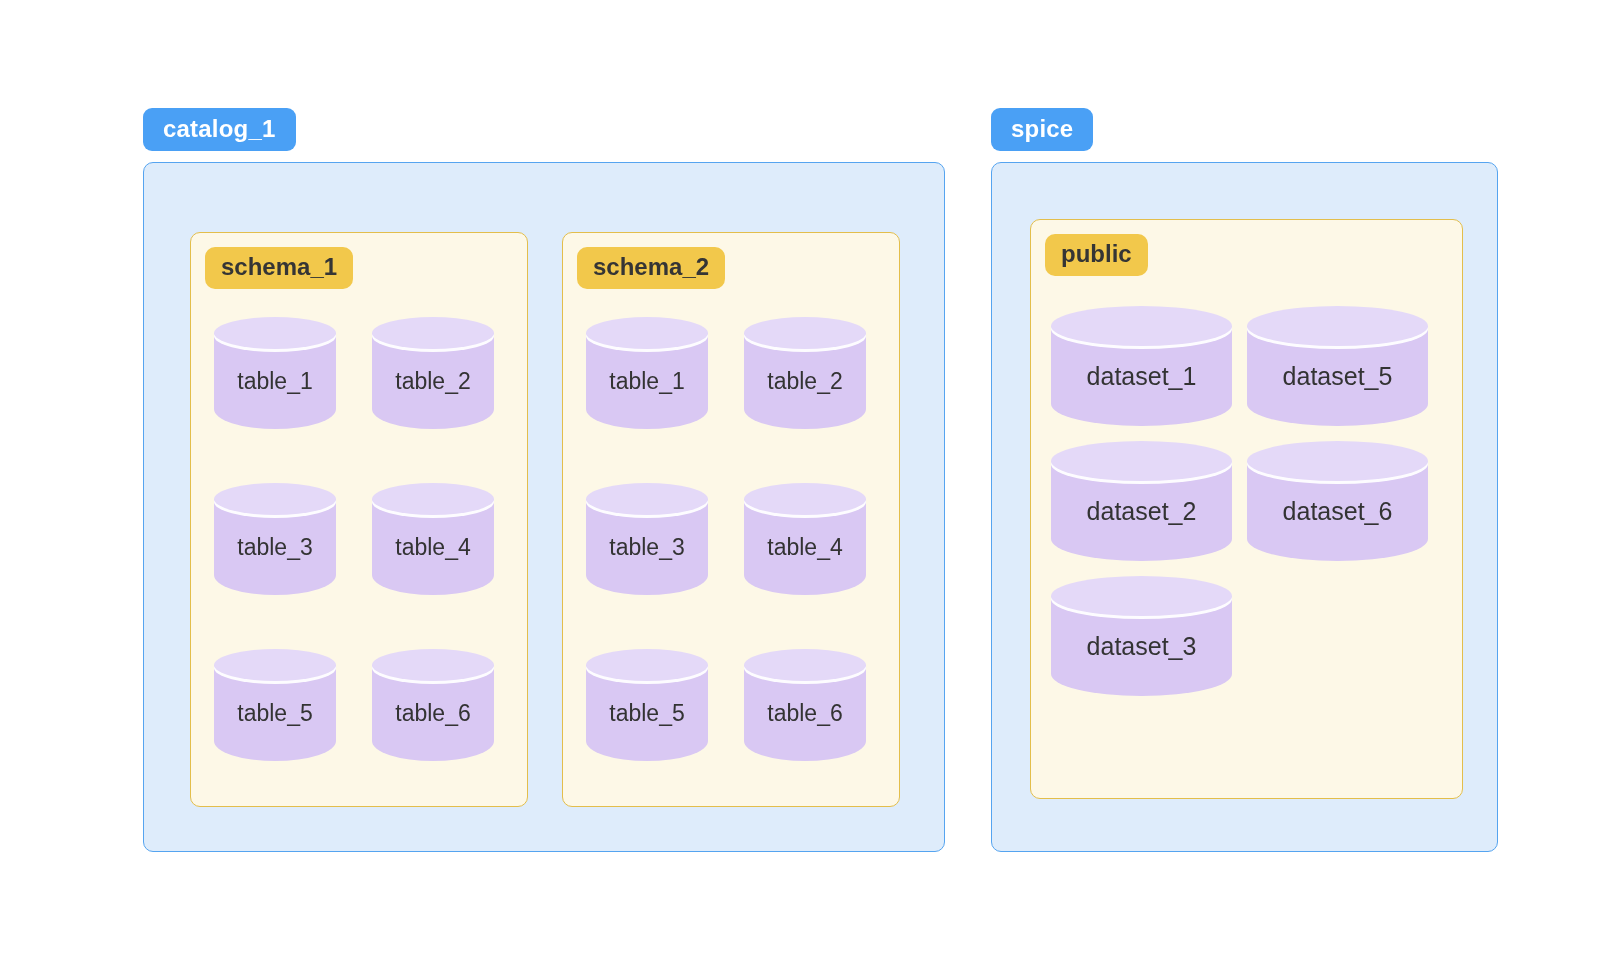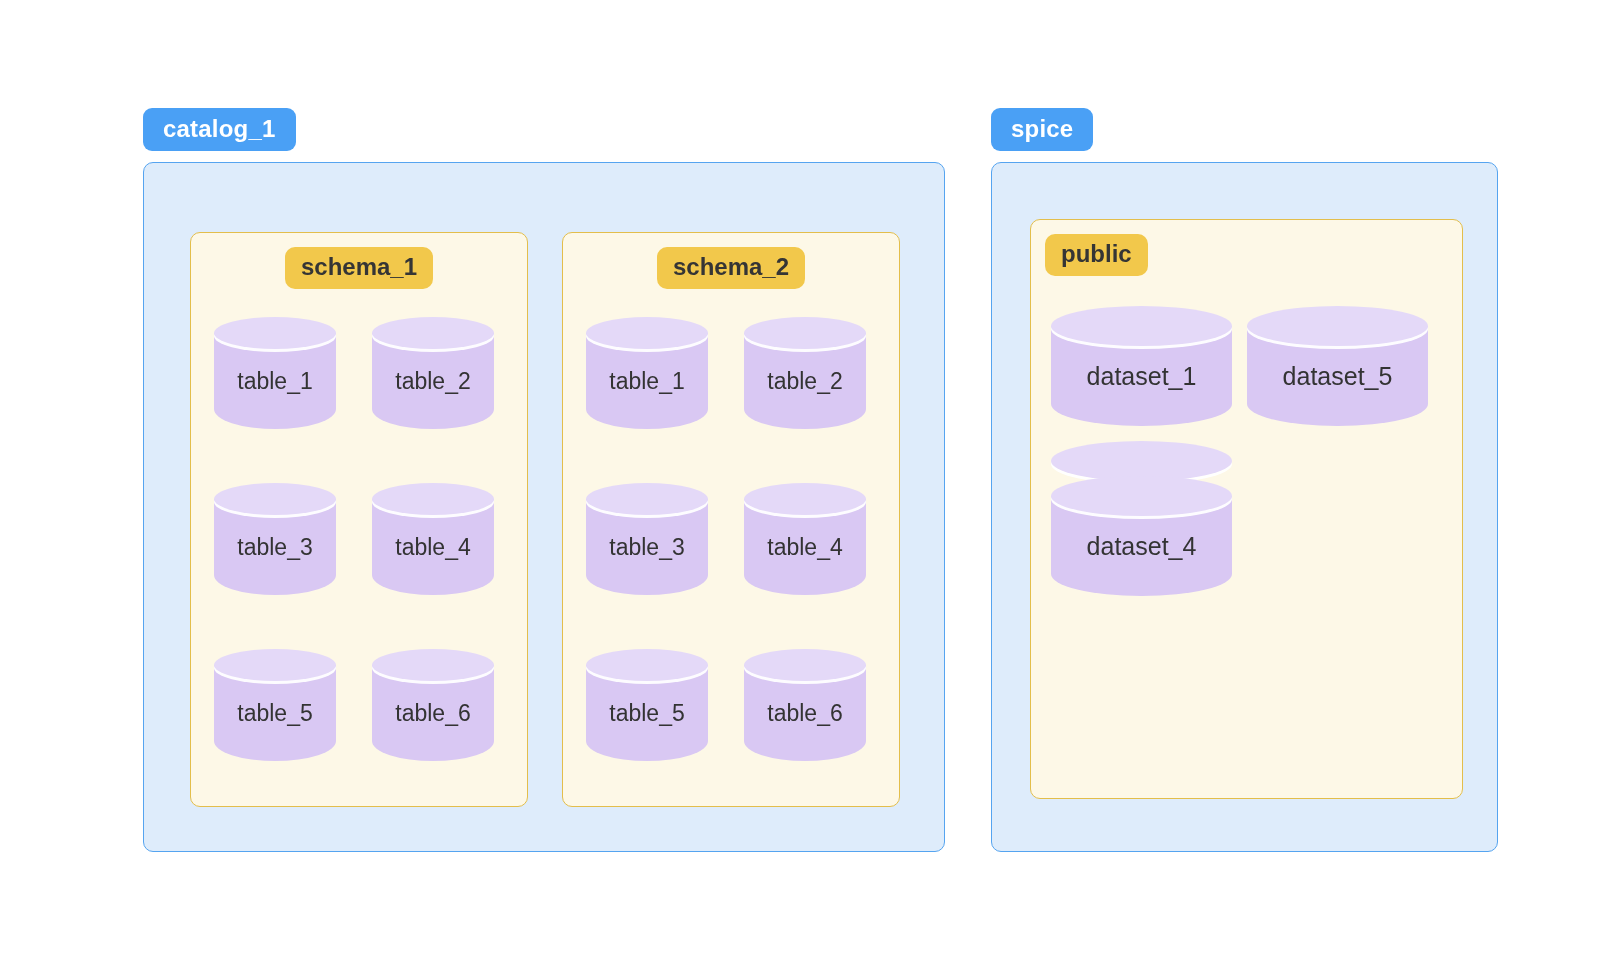--- a/index.html
+++ b/index.html
@@ -44,7 +44,7 @@
     border-radius: 10px;
     padding: 14px;
   }
-  .schema-box.small { width: 338px; height: 575px; text-align: center; }
+  .schema-box.small { width: 338px; height: 575px; }
   .schema-box.large { width: 438px; height: 580px; }
 
   .schema-label {

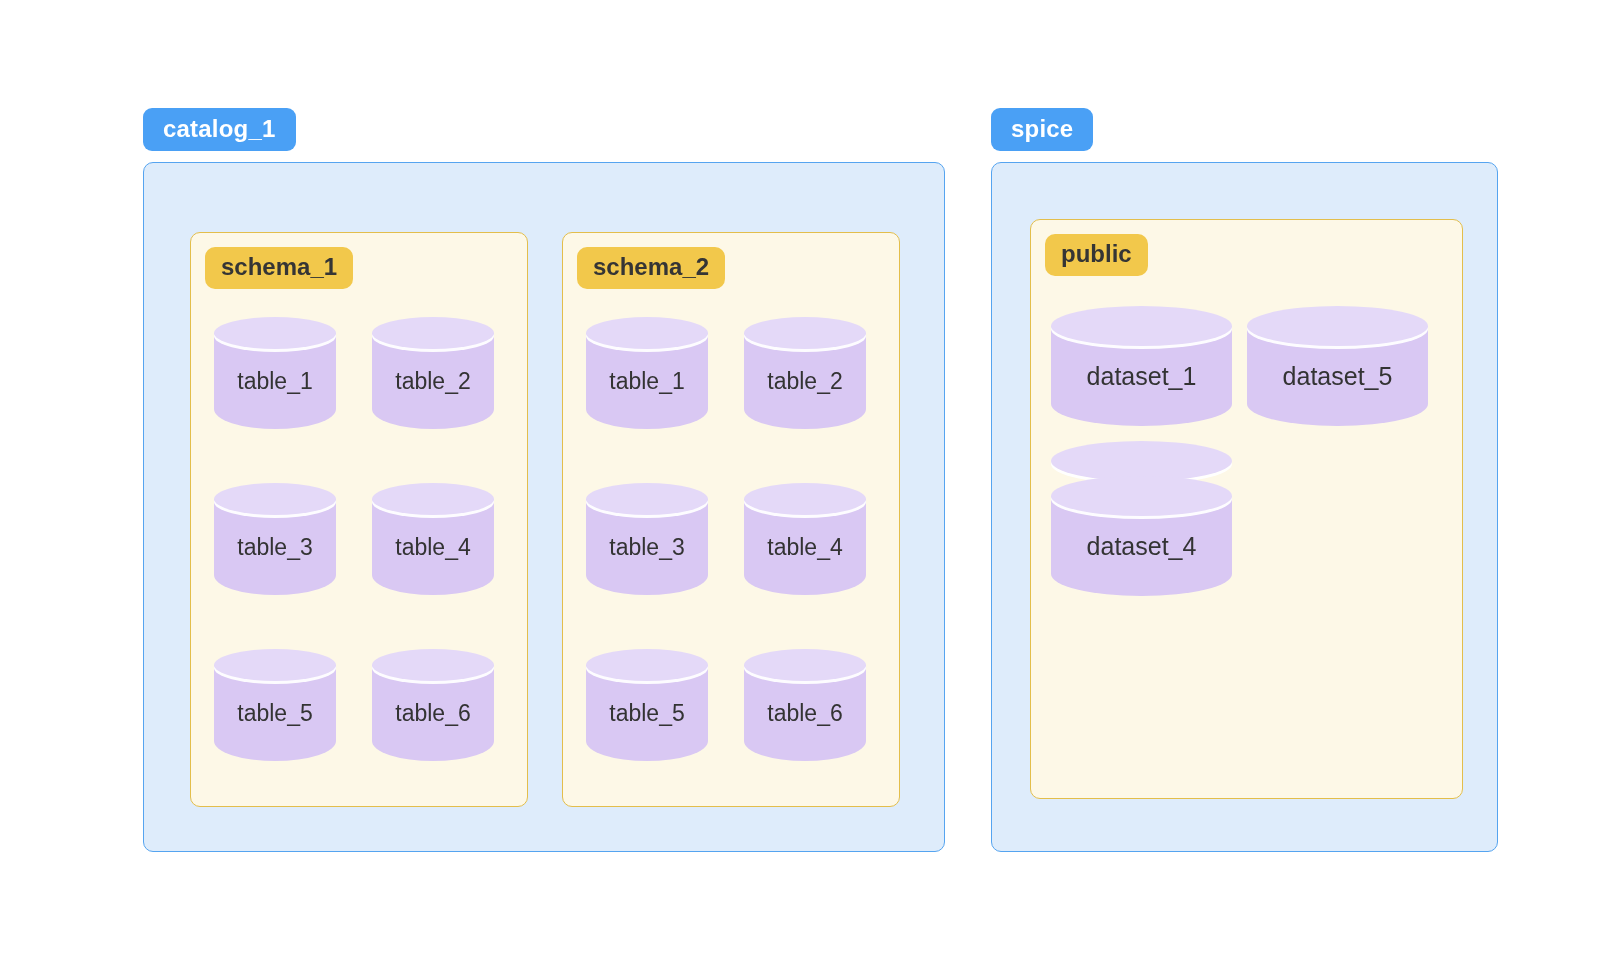--- a/index.html
+++ b/index.html
@@ -202,10 +202,6 @@
           </div>
           <div class="cyl large">
             <div class="cyl-top"></div>
-            <div class="cyl-body">dataset_4</div>
-          </div>
-          <div class="cyl large">
-            <div class="cyl-top"></div>
             <div class="cyl-body">dataset_5</div>
           </div>
         </div>

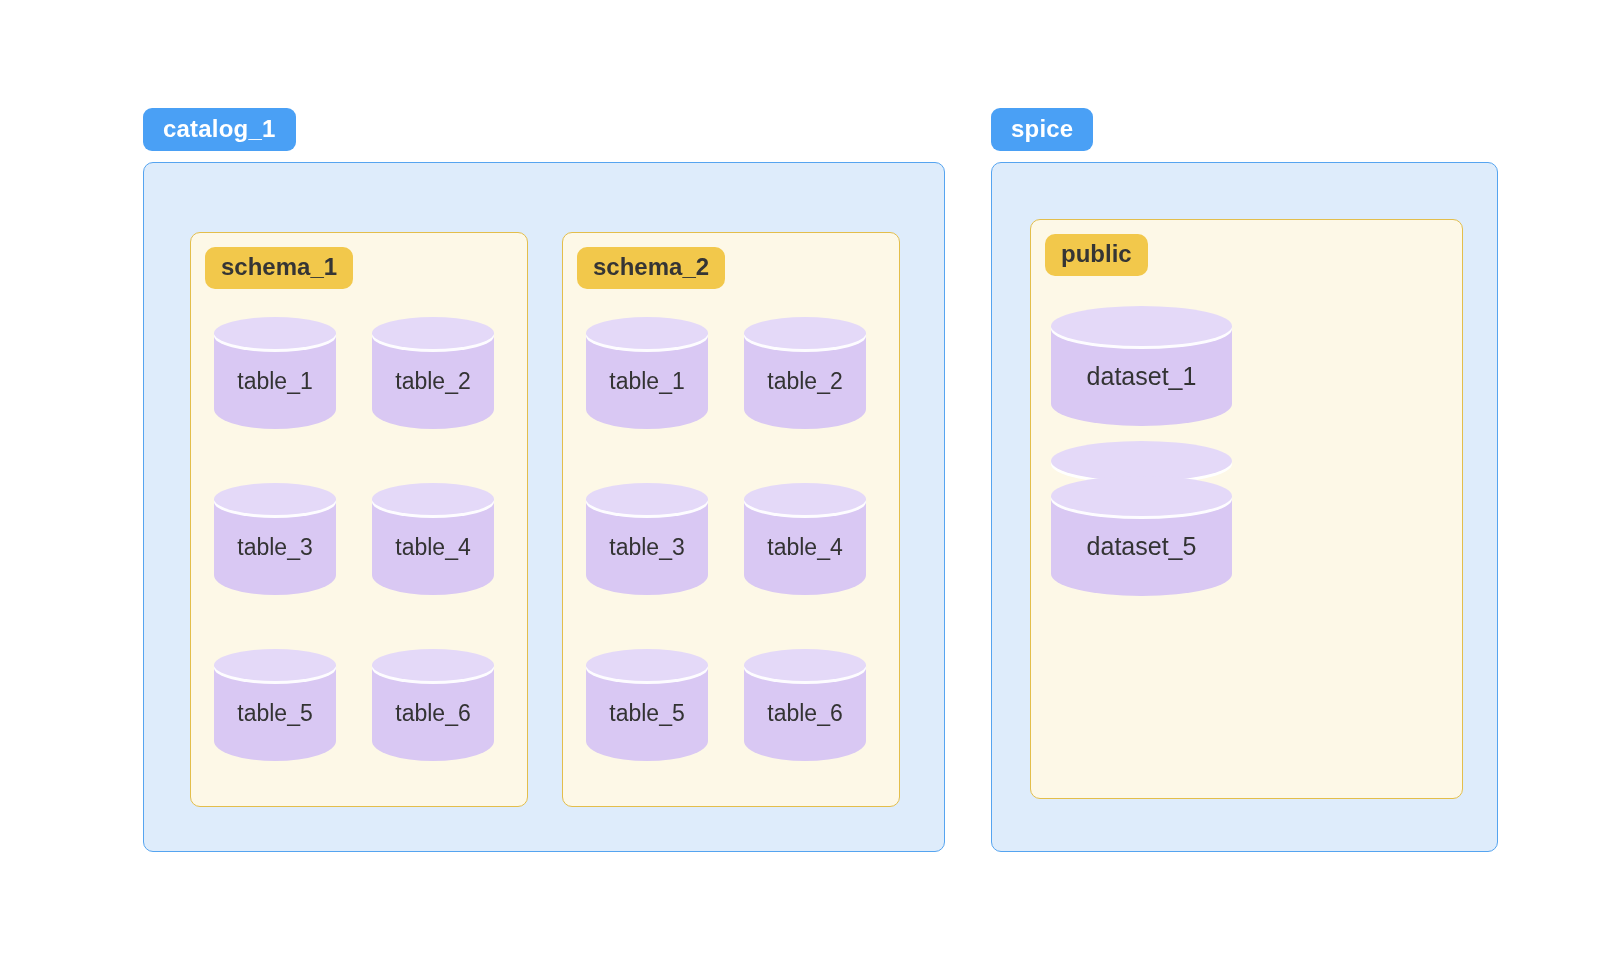--- a/index.html
+++ b/index.html
@@ -199,6 +199,10 @@
           </div>
           <div class="cyl large">
             <div class="cyl-top"></div>
+            <div class="cyl-body">dataset_2</div>
+          </div>
+          <div class="cyl large">
+            <div class="cyl-top"></div>
           </div>
           <div class="cyl large">
             <div class="cyl-top"></div>

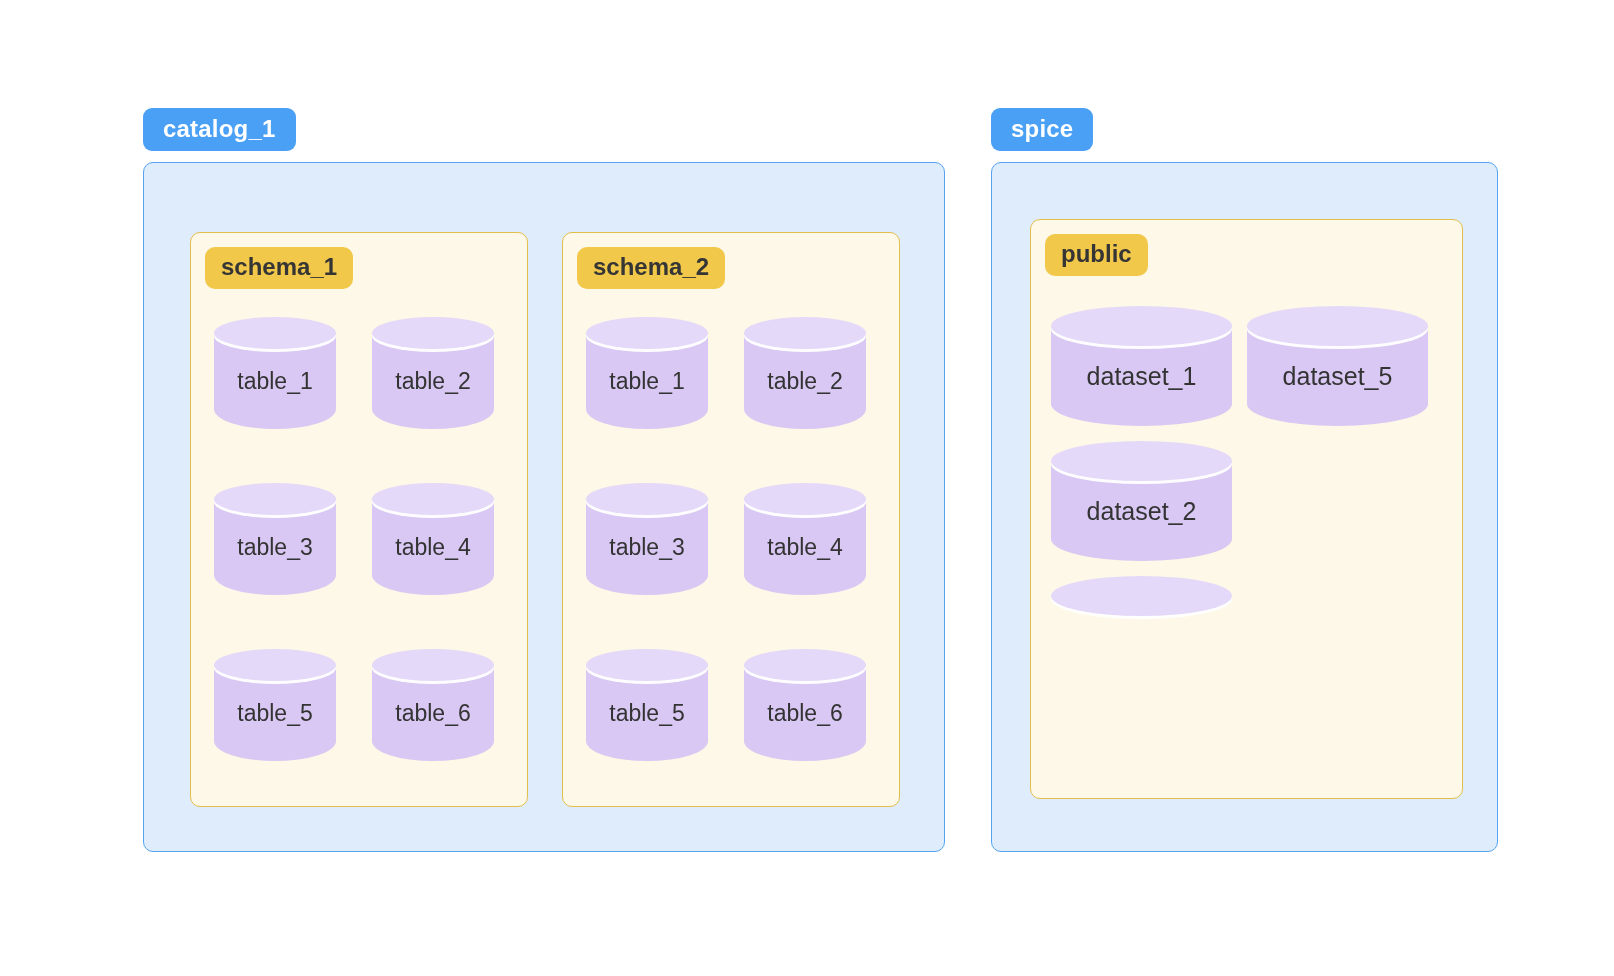--- a/index.html
+++ b/index.html
@@ -208,6 +208,10 @@
             <div class="cyl-top"></div>
             <div class="cyl-body">dataset_5</div>
           </div>
+          <div class="cyl large">
+            <div class="cyl-top"></div>
+            <div class="cyl-body">dataset_6</div>
+          </div>
         </div>
       </div>
 

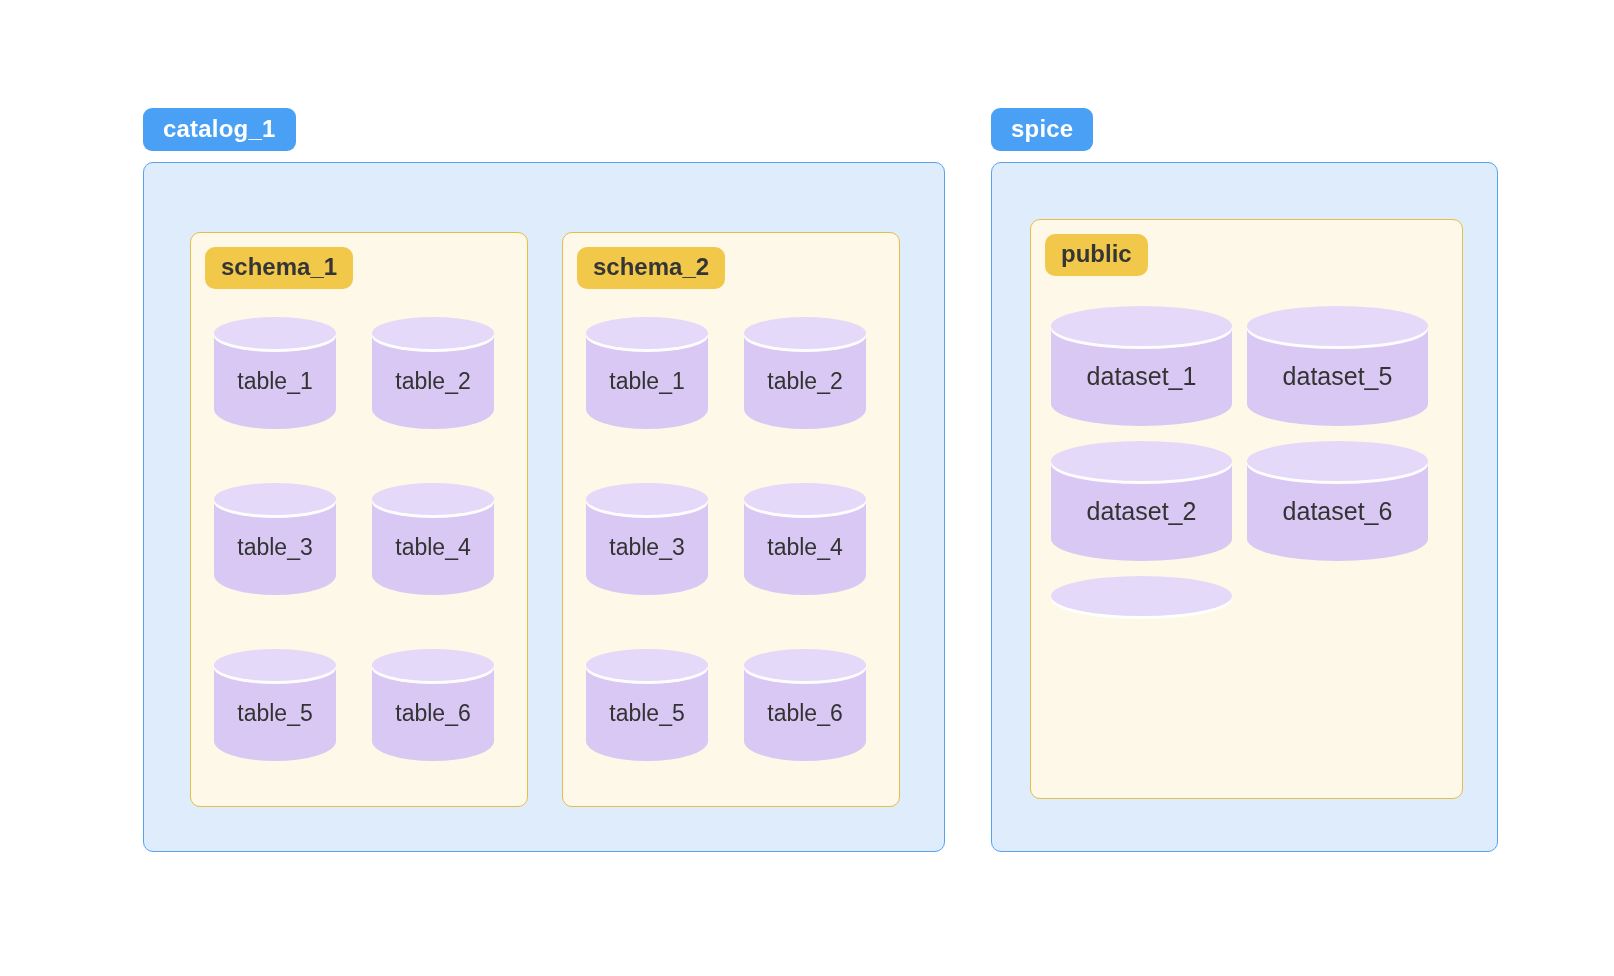--- a/index.html
+++ b/index.html
@@ -203,6 +203,7 @@
           </div>
           <div class="cyl large">
             <div class="cyl-top"></div>
+            <div class="cyl-body">dataset_3</div>
           </div>
           <div class="cyl large">
             <div class="cyl-top"></div>

